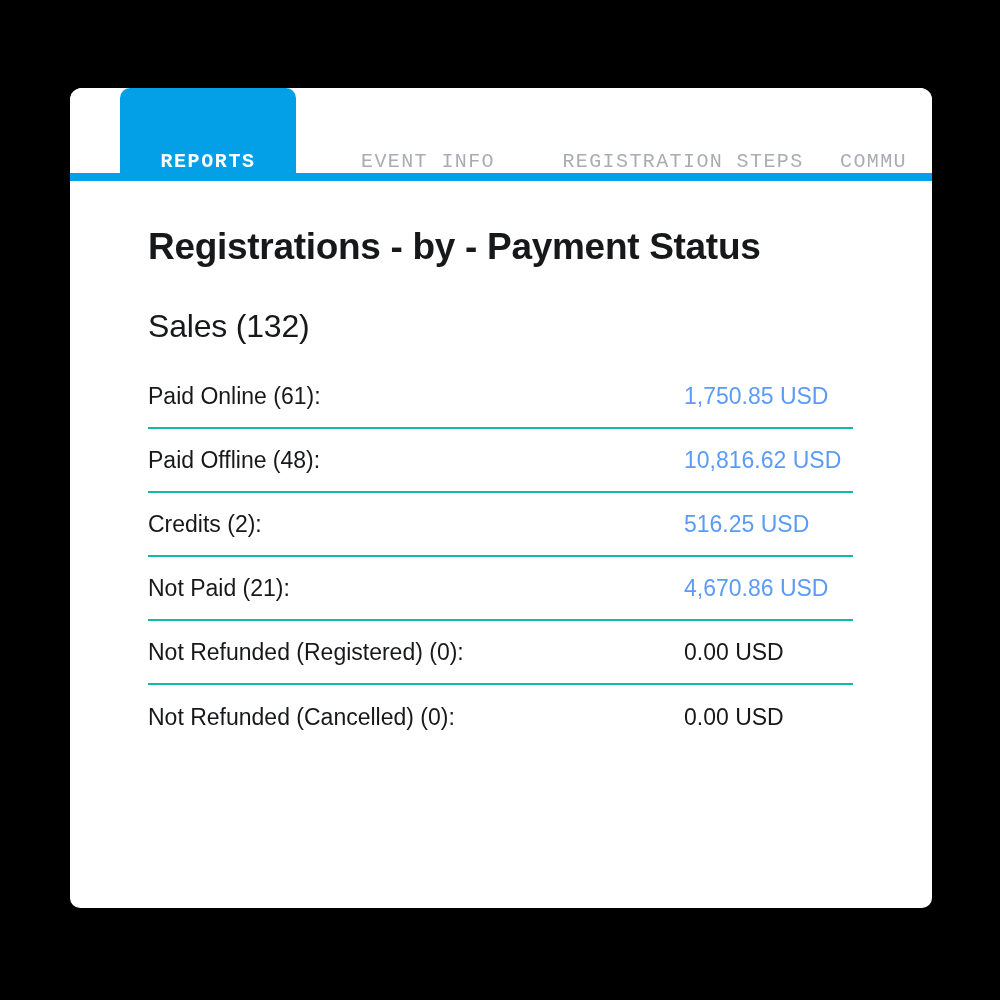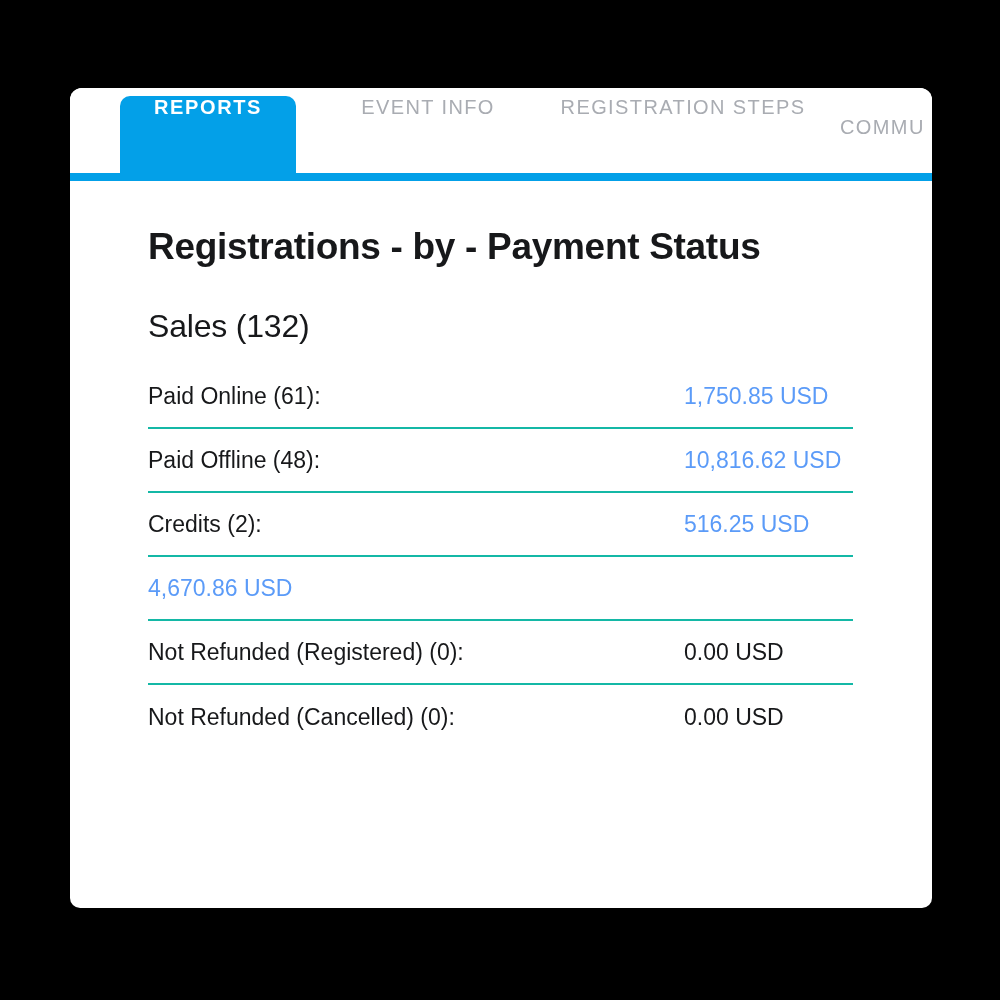--- a/index.html
+++ b/index.html
@@ -41,10 +41,10 @@
 
   .tab {
     position: absolute;
-    top: 8px;
+    top: 0;
     height: 85px;
     display: flex;
-    align-items: flex-start;
+    align-items: flex-end;
     justify-content: center;
     font-size: 20px;
     letter-spacing: 1.4px;
@@ -52,6 +52,7 @@
     white-space: nowrap;
     color: #a9acb2;
     user-select: none;
+    font-family: Liberation Mono, monospace;
   }
 
   .tab.active {

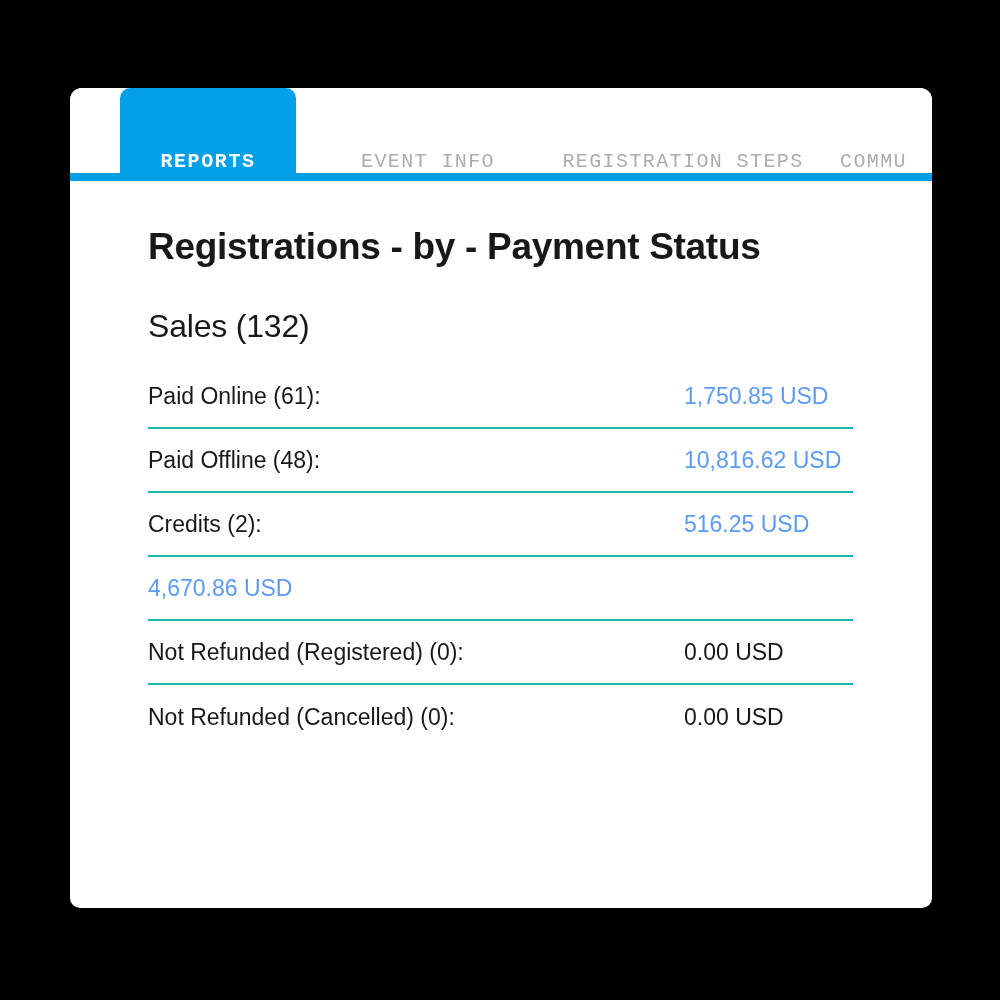--- a/index.html
+++ b/index.html
@@ -213,6 +213,7 @@
         </div>
 
         <div class="status-row">
+          <span class="status-label">Not Paid (21):</span>
           <span class="status-value">4,670.86 USD</span>
         </div>
 

